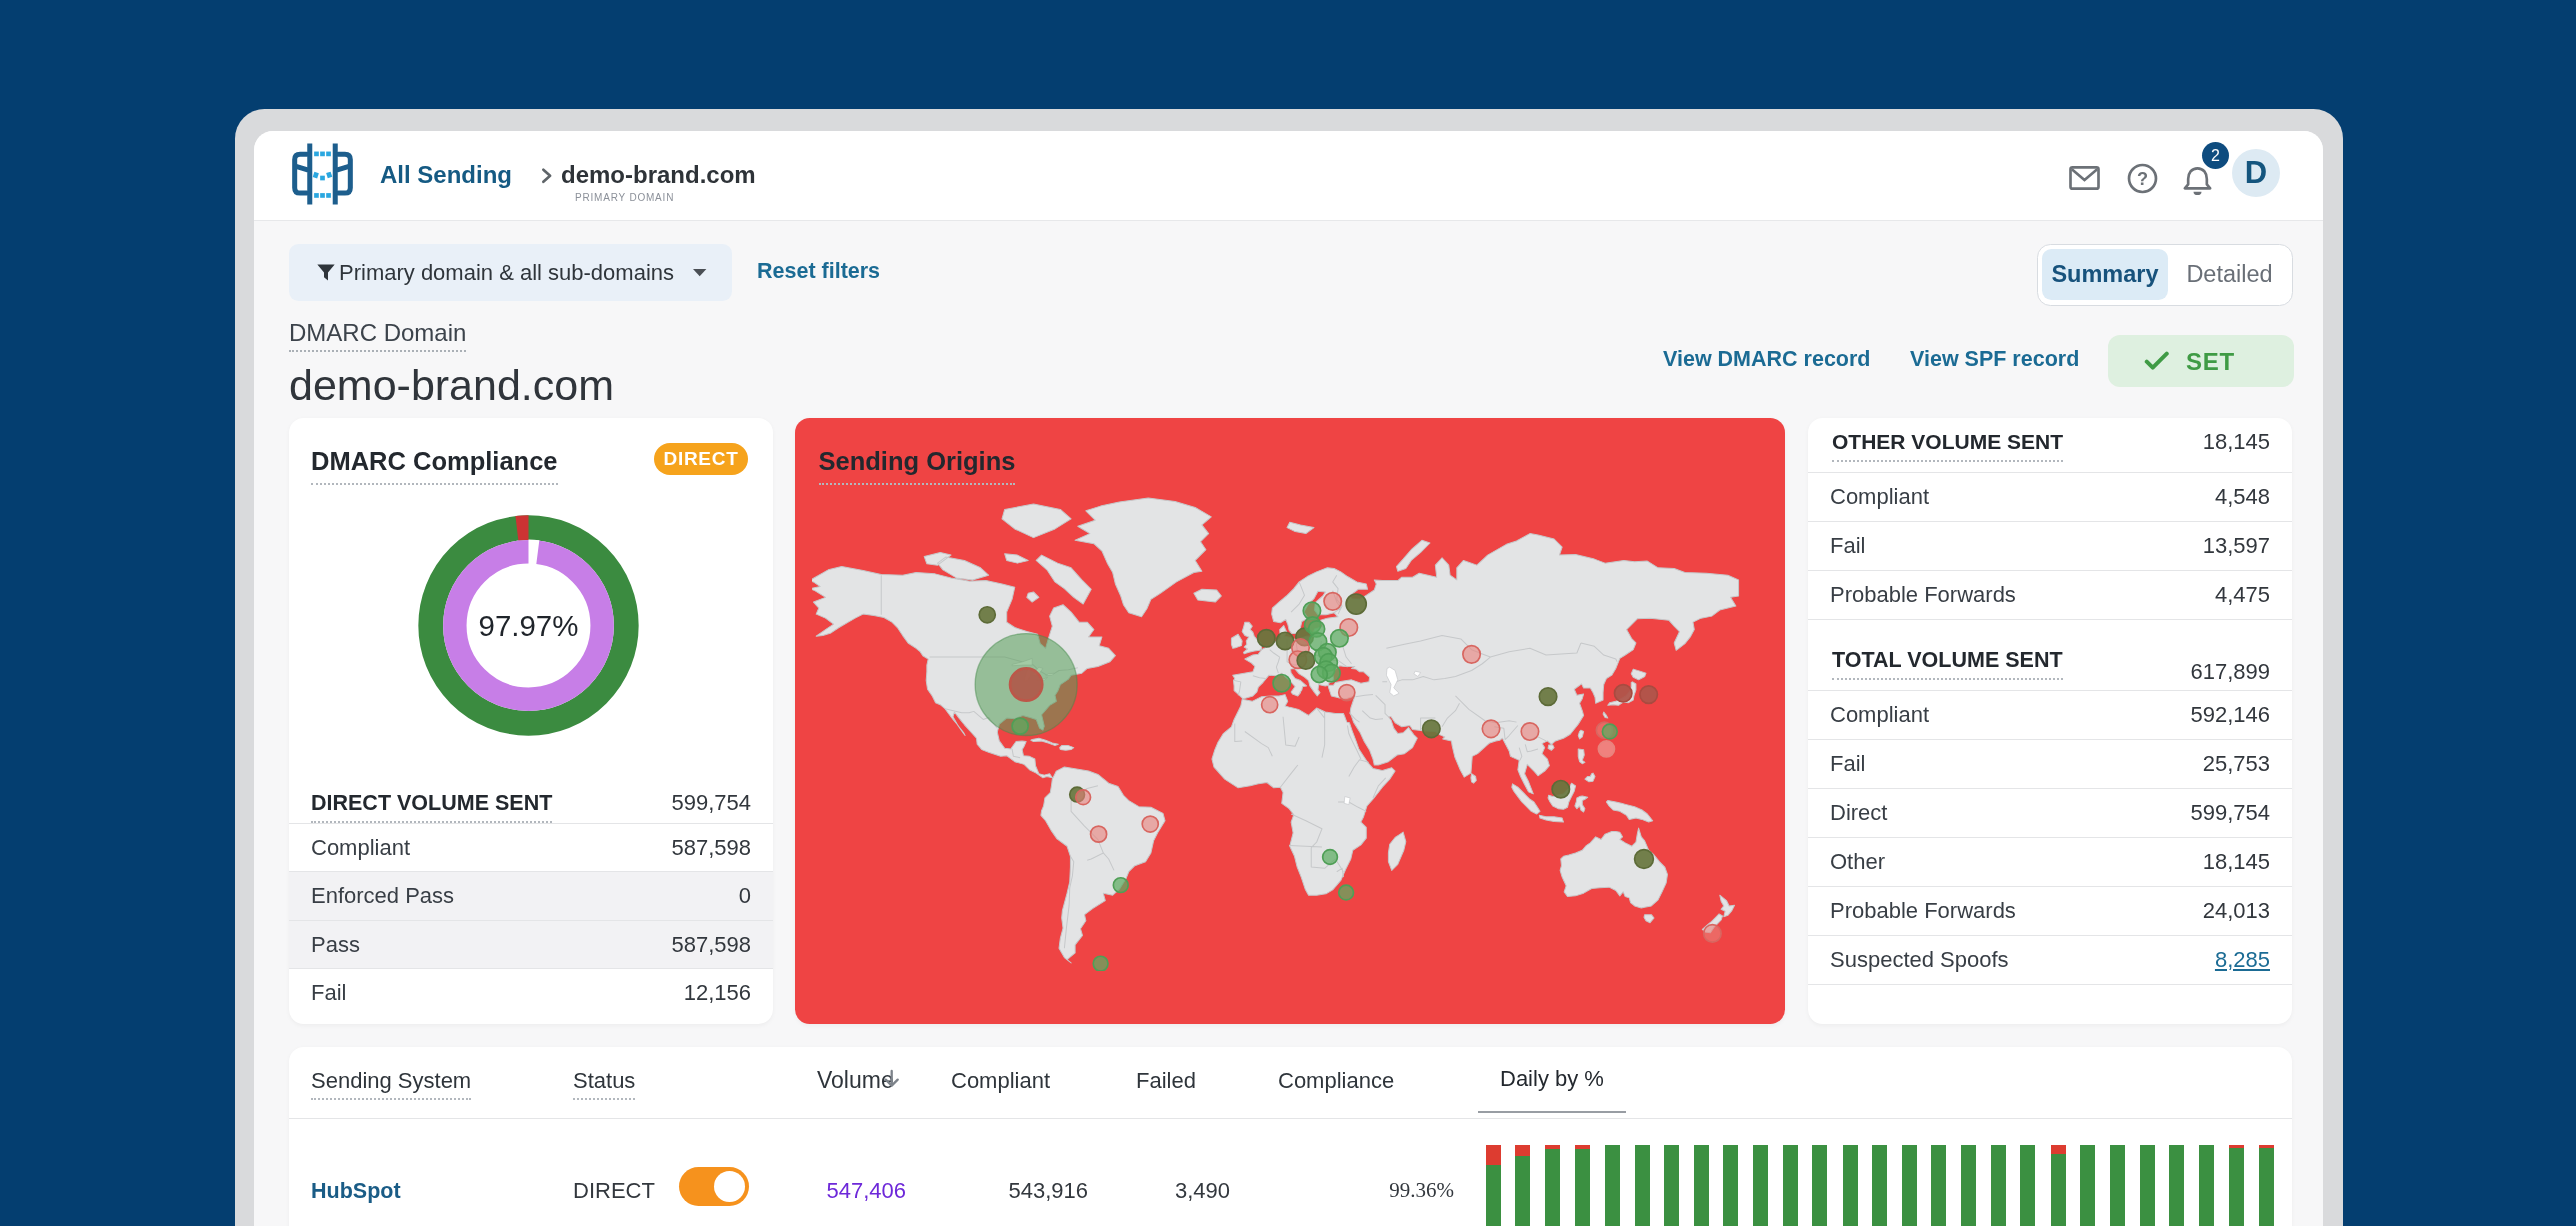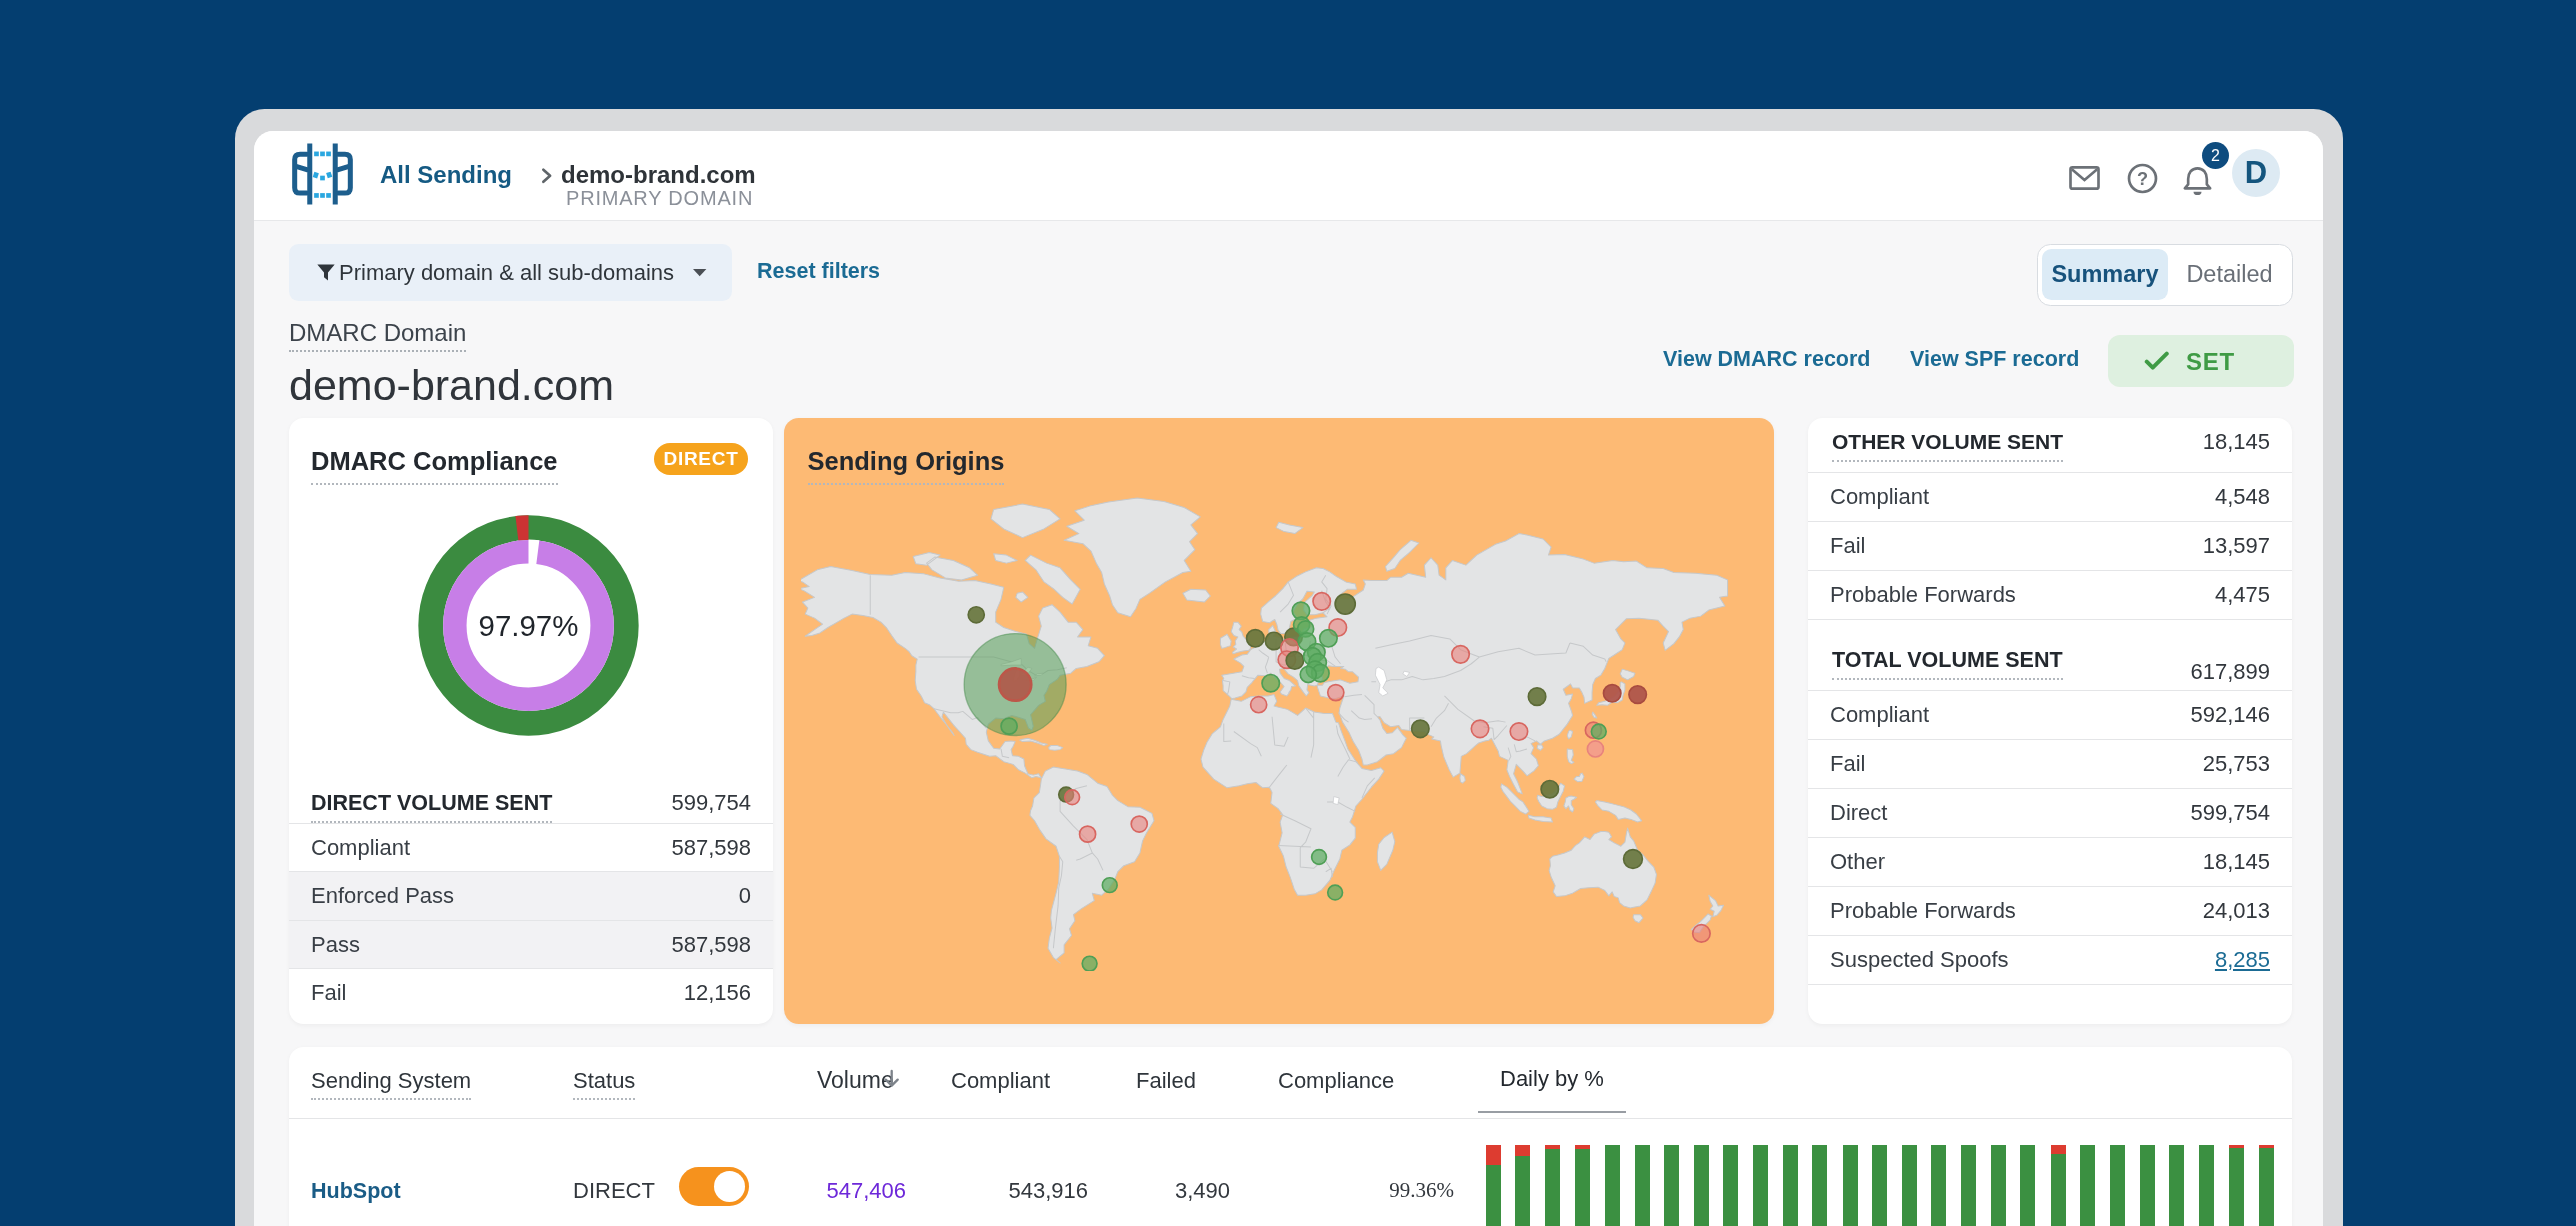--- a/index.html
+++ b/index.html
@@ -35,7 +35,7 @@
         <path d="M5,7 L15,16 L5,25" fill="none" stroke="#5f6569" stroke-width="4" stroke-linecap="round" stroke-linejoin="round"></path>
       </svg></div>
   <div class="abs" style="left:307px;top:32px;font-size:24px;line-height:24px;font-weight:bold;color:#2e3338;">demo-brand.com</div>
-  <div class="abs" style="left:312px;top:60px;font-size:20px;line-height:14px;color:#8b9099;letter-spacing:0.8px;">PRIMARY DOMAIN</div>
+  <div class="abs" style="left:321px;top:60px;font-size:10px;line-height:14px;color:#8b9099;letter-spacing:0.8px;">PRIMARY DOMAIN</div>
   <div class="abs" style="left:1815px;top:35px;"><svg width="31" height="24" viewBox="0 0 46 36">
         <rect x="2" y="2" width="42" height="32" rx="3" fill="none" stroke="#6c7177" stroke-width="4"></rect>
         <path d="M4,5 L23,21 L42,5" fill="none" stroke="#6c7177" stroke-width="4"></path>

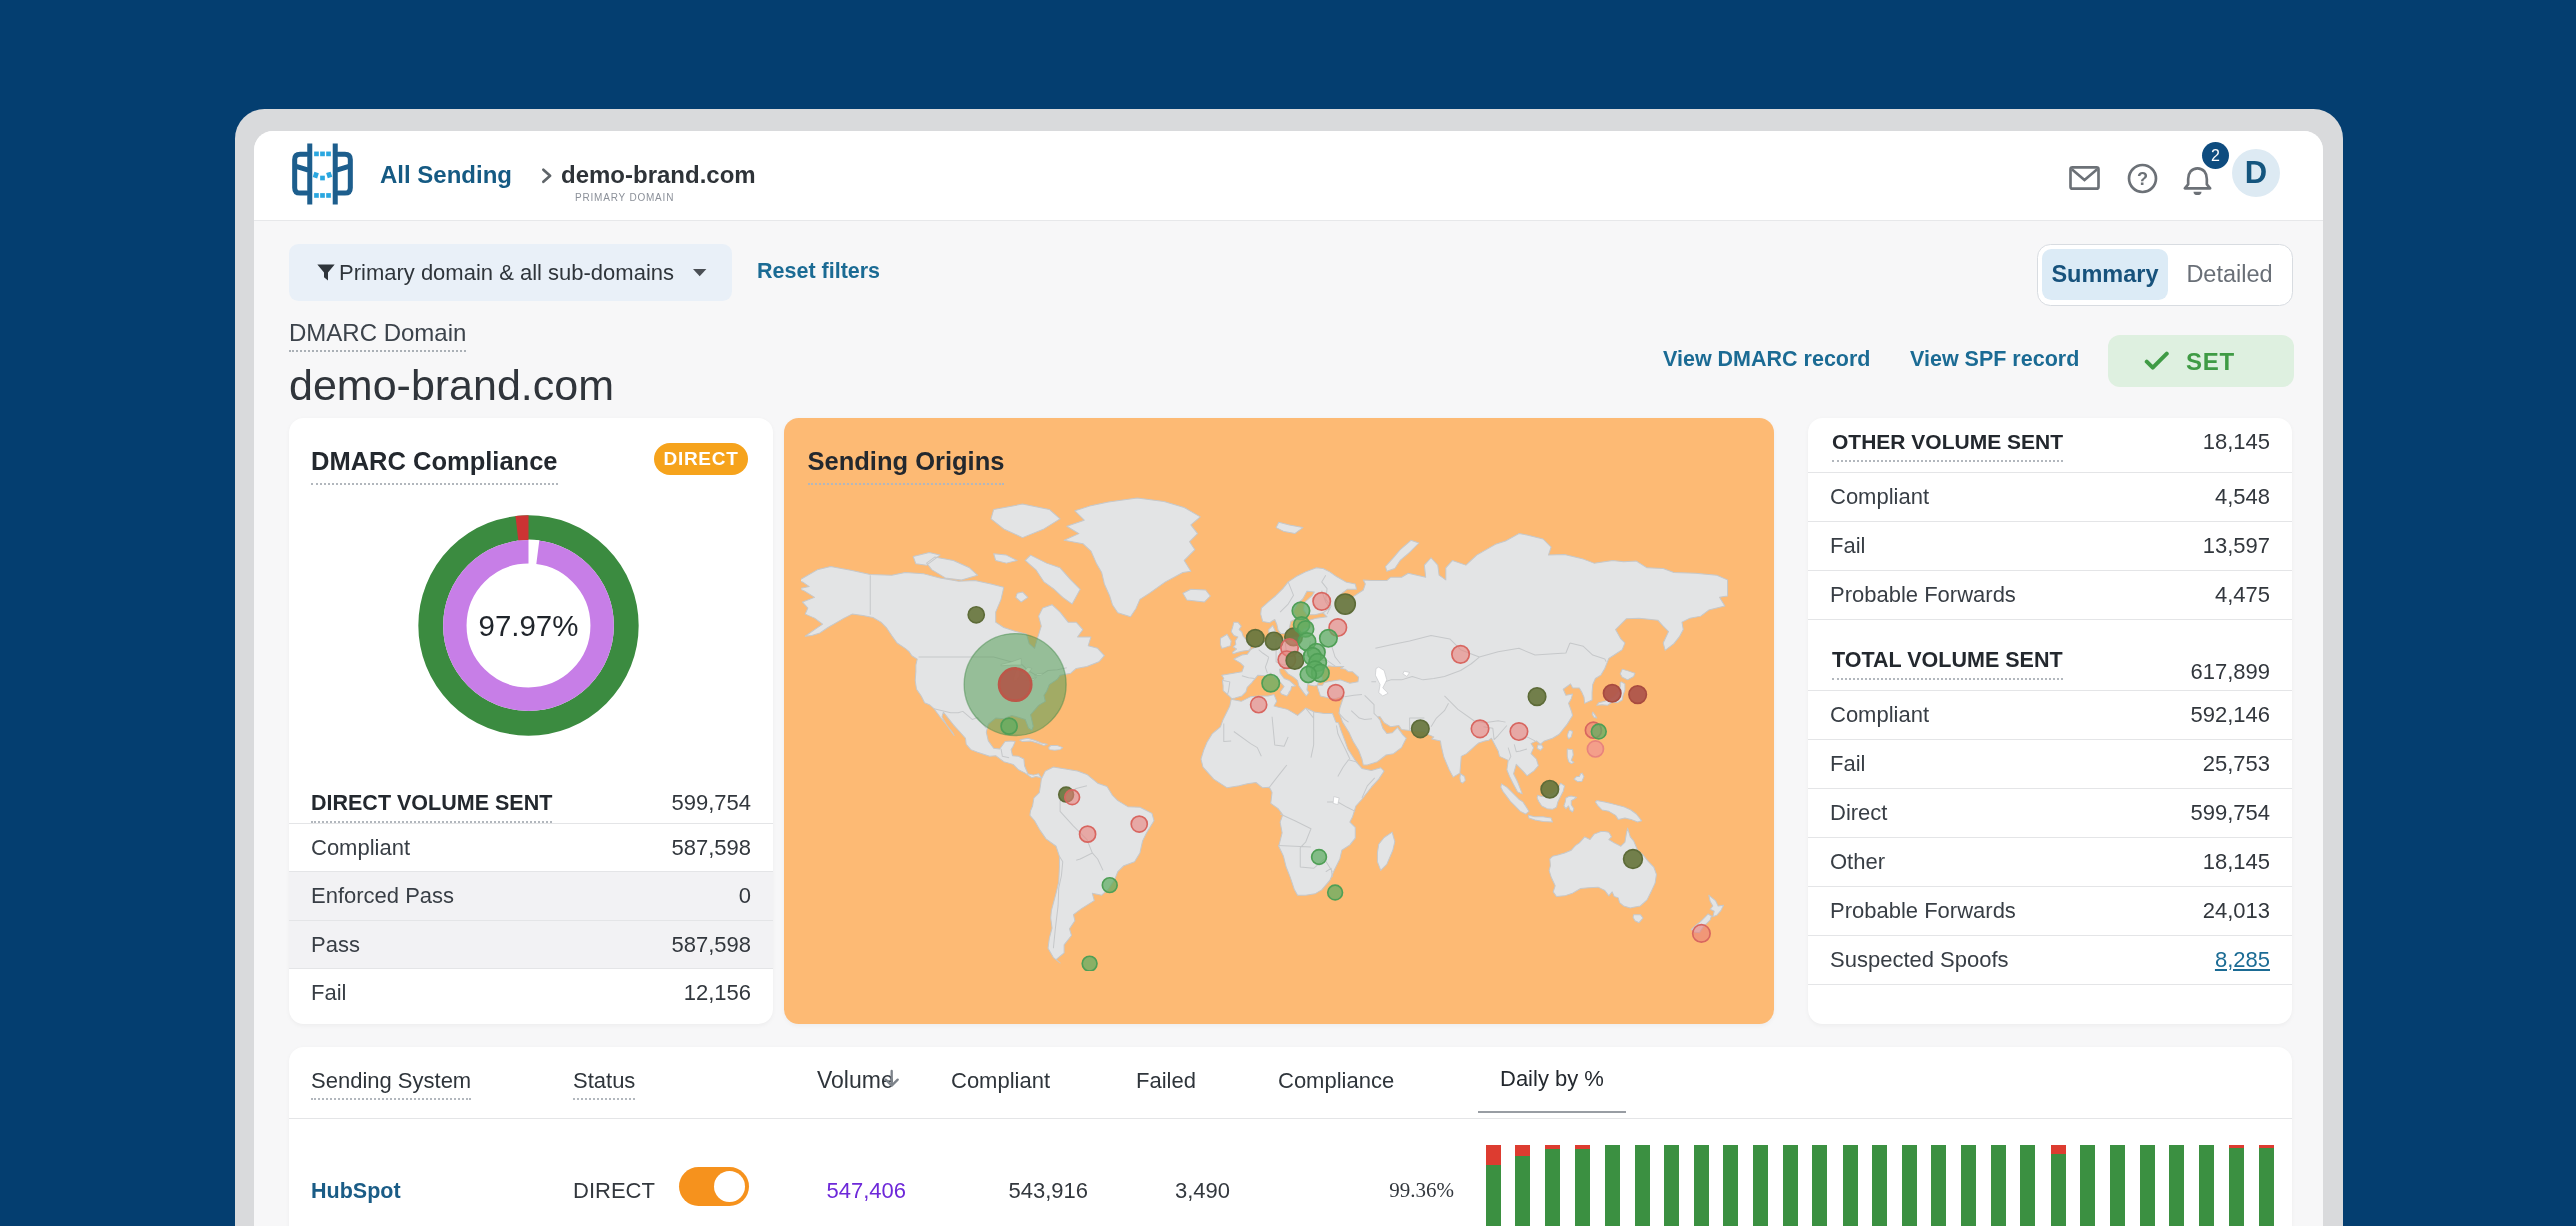--- a/index.html
+++ b/index.html
@@ -108,7 +108,7 @@
       </div>
   </div>
 
-  <div class="abs" style="left:530px;top:287px;width:990px;height:606px;background:#fdba74;border-radius:14.8px;box-shadow:0 1.3px 4px rgba(0,0,0,0.04);">
+  <div class="abs" style="left:541px;top:287px;width:990px;height:606px;background:#ef4444;border-radius:14.8px;box-shadow:0 1.3px 4px rgba(0,0,0,0.04);">
     <div style="position:absolute;left:23.5px;top:30px;font-size:25.5px;line-height:27px;font-weight:bold;color:#23282e;border-bottom:2.7px dotted #b2b7bd;padding-bottom:8px;">Sending Origins</div>
     <div style="position:absolute;left:17px;top:70px;"><svg width="973" height="483" viewBox="0 0 1450 720">
 <path d="M-4 138 L24 122 L44 117 L76 123 L103 129 L135 130 L155 126 L183 128 L207 134 L235 139 L259 138 L283 143 L302 148 L298 166 L290 185 L290 200 L302 208 L320 214 L336 218 L340 232 L348 239 L352 225 L358 206 L354 191 L360 179 L374 174 L386 185 L398 200 L410 200 L420 211 L412 222 L432 222 L428 235 L442 239 L452 250 L444 259 L426 266 L410 269 L402 276 L386 279 L382 285 L370 293 L366 303 L362 309 L364 318 L354 324 L342 338 L346 355 L344 361 L339 358 L334 345 L325 342 L314 339 L302 344 L290 343 L279 352 L276 364 L279 377 L287 388 L296 389 L304 378 L313 377 L319 378 L316 385 L313 390 L315 399 L324 400 L332 404 L333 414 L338 426 L346 428 L354 426 L358 432 L350 430 L344 432 L334 425 L324 420 L316 412 L302 408 L290 399 L281 400 L263 394 L253 390 L246 382 L245 373 L236 363 L227 353 L219 343 L212 334 L210 341 L218 355 L226 365 L228 369 L223 362 L216 352 L210 345 L198 329 L191 323 L184 320 L179 310 L172 300 L170 287 L171 274 L171 264 L173 255 L165 250 L161 244 L155 239 L143 231 L135 220 L127 208 L119 200 L107 193 L92 190 L76 188 L64 194 L52 201 L40 208 L28 216 L16 220 L6 221 L20 211 L32 203 L20 194 L6 188 L10 179 L2 170 L20 163 L4 153 L-4 150 L12 147 L2 140 Z M472 186 L491 192 L499 180 L505 166 L519 157 L543 140 L569 126 L581 124 L571 108 L587 92 L579 80 L591 68 L581 55 L595 43 L571 29 L541 20 L501 15 L458 21 L430 27 L408 34 L422 48 L396 57 L414 68 L392 78 L420 83 L432 94 L440 112 L448 126 L452 143 L460 161 L464 174 Z M342 100 L366 112 L386 119 L402 137 L416 151 L404 173 L390 163 L376 150 L362 140 L350 122 L334 108 Z M199 103 L227 108 L251 119 L263 130 L239 137 L215 134 L195 122 L187 112 Z M287 32 L330 24 L370 32 L386 46 L362 61 L330 74 L302 61 L283 46 Z M167 102 L191 96 L207 100 L187 115 L171 113 Z M287 98 L306 100 L322 108 L306 112 L290 108 Z M322 157 L330 155 L338 163 L328 170 L320 163 Z M358 434 L364 422 L376 416 L394 419 L412 422 L426 427 L442 440 L456 445 L464 458 L472 466 L487 475 L505 476 L523 485 L526 496 L515 514 L509 526 L505 544 L497 557 L481 563 L472 572 L468 582 L458 598 L448 607 L434 604 L437 615 L418 627 L406 636 L408 645 L400 657 L403 667 L392 681 L392 693 L380 703 L386 708 L376 700 L368 686 L370 671 L374 656 L372 641 L373 630 L380 604 L384 587 L385 565 L385 549 L380 534 L365 523 L356 510 L348 496 L341 488 L342 481 L345 474 L347 462 L355 454 L357 442 Z M641 315 L656 318 L670 311 L684 310 L696 310 L705 308 L709 318 L705 325 L712 327 L725 330 L740 339 L752 328 L765 334 L780 336 L792 336 L794 341 L797 349 L801 350 L805 362 L810 375 L815 389 L822 400 L828 409 L836 418 L850 421 L864 417 L869 422 L861 434 L850 446 L836 464 L827 474 L822 490 L818 498 L826 506 L826 522 L818 532 L806 540 L803 553 L795 569 L788 585 L776 599 L766 605 L752 607 L740 607 L735 598 L729 580 L723 565 L719 549 L712 534 L717 514 L714 498 L718 487 L711 478 L700 470 L702 454 L698 446 L688 447 L678 439 L665 441 L653 444 L635 447 L615 434 L599 416 L596 404 L600 391 L605 379 L613 366 L625 356 L629 345 L639 325 Z M881 513 L885 527 L882 540 L873 561 L864 570 L859 557 L859 544 L861 531 L869 521 L875 517 Z M627 279 L657 274 L660 266 L655 261 L645 255 L657 249 L665 248 L670 241 L680 236 L692 228 L698 224 L697 211 L703 205 L707 214 L704 221 L713 223 L721 226 L737 221 L746 220 L749 210 L761 207 L758 197 L768 194 L784 192 L778 186 L766 189 L754 189 L749 182 L750 171 L762 160 L765 155 L754 154 L748 165 L739 174 L733 185 L739 194 L730 199 L727 212 L721 217 L715 217 L711 212 L709 203 L706 196 L698 201 L688 199 L685 188 L686 179 L696 170 L707 161 L718 150 L726 140 L738 132 L752 125 L768 119 L778 120 L788 125 L798 132 L812 140 L826 143 L828 151 L814 151 L802 160 L804 165 L816 166 L826 160 L838 152 L841 143 L838 137 L850 138 L873 138 L879 133 L895 133 L905 127 L931 133 L929 115 L939 104 L949 115 L951 130 L961 137 L961 119 L971 108 L991 115 L1007 100 L1035 84 L1050 79 L1070 68 L1082 70 L1106 76 L1118 88 L1114 100 L1138 99 L1166 106 L1182 112 L1210 108 L1226 110 L1245 109 L1261 119 L1285 120 L1301 126 L1333 127 L1365 130 L1381 137 L1381 161 L1369 163 L1377 176 L1353 182 L1341 191 L1325 194 L1313 200 L1315 211 L1309 222 L1301 232 L1288 242 L1285 231 L1293 214 L1285 206 L1277 197 L1267 196 L1249 194 L1230 195 L1214 211 L1222 225 L1228 231 L1224 241 L1212 249 L1204 254 L1198 269 L1192 279 L1184 284 L1180 293 L1179 305 L1179 316 L1168 321 L1167 312 L1164 305 L1160 298 L1150 298 L1147 292 L1136 300 L1140 309 L1150 307 L1148 314 L1144 321 L1148 332 L1150 339 L1142 352 L1130 367 L1120 373 L1108 377 L1102 382 L1096 377 L1088 381 L1092 387 L1088 396 L1096 404 L1099 414 L1092 422 L1082 429 L1076 422 L1066 412 L1062 426 L1068 438 L1075 456 L1068 453 L1062 442 L1056 430 L1052 420 L1054 406 L1041 400 L1039 392 L1029 373 L1025 376 L1019 377 L1010 380 L1004 385 L992 396 L984 400 L983 413 L982 425 L972 431 L966 420 L958 401 L954 384 L953 377 L940 374 L943 371 L936 368 L929 363 L910 362 L895 360 L891 354 L879 356 L869 350 L863 341 L859 341 L863 346 L867 358 L873 366 L881 365 L889 357 L897 368 L902 373 L895 387 L883 396 L872 398 L859 408 L844 413 L838 413 L836 404 L831 391 L823 378 L817 365 L807 349 L805 343 L802 335 L803 328 L807 316 L809 310 L796 314 L786 313 L782 312 L774 310 L772 304 L770 298 L769 294 L777 294 L780 290 L790 288 L804 286 L818 291 L830 289 L831 282 L822 274 L816 274 L811 270 L804 269 L809 266 L803 266 L794 266 L786 265 L780 270 L776 277 L777 284 L776 289 L771 290 L769 294 L765 295 L760 294 L755 293 L754 301 L757 305 L753 310 L749 305 L742 295 L740 287 L734 282 L726 277 L719 269 L713 270 L714 276 L720 284 L728 287 L737 295 L731 296 L730 301 L727 305 L728 305 L724 310 L716 307 L714 304 L720 296 L712 287 L706 282 L700 276 L692 280 L681 279 L676 285 L672 290 L665 297 L663 304 L657 310 L647 313 L642 314 L637 309 L629 302 L629 295 L628 287 L630 284 Z M644 247 L651 245 L659 243 L667 242 L670 239 L669 231 L665 228 L659 221 L657 215 L653 211 L656 206 L651 200 L645 200 L643 208 L641 214 L645 220 L651 222 L647 228 L648 233 L644 237 L649 240 L643 245 Z M640 235 L641 228 L635 218 L625 224 L625 233 L627 239 L631 238 Z M575 167 L601 170 L610 161 L603 152 L581 151 L569 157 Z M1224 270 L1234 273 L1243 276 L1241 281 L1232 286 L1224 282 L1221 277 Z M1223 289 L1228 292 L1228 301 L1225 310 L1224 316 L1217 320 L1209 319 L1202 324 L1194 323 L1186 324 L1189 320 L1198 318 L1206 314 L1213 310 L1219 303 L1221 296 L1221 290 Z M1146 361 L1150 363 L1148 371 L1144 374 L1142 369 L1144 363 Z M1098 383 L1104 383 L1106 387 L1102 391 L1097 388 Z M1142 389 L1150 390 L1151 398 L1148 406 L1152 409 L1148 411 L1144 408 L1142 400 Z M1164 425 L1167 430 L1164 437 L1158 438 L1152 434 L1156 430 L1160 430 L1162 426 Z M1044 441 L1052 446 L1058 452 L1064 458 L1070 464 L1076 468 L1080 474 L1085 482 L1080 486 L1072 482 L1064 474 L1058 468 L1052 460 L1046 452 L1043 446 Z M1084 488 L1094 490 L1106 490 L1118 492 L1120 498 L1106 497 L1094 495 L1085 492 Z M1098 458 L1104 460 L1112 458 L1120 456 L1128 448 L1132 440 L1138 444 L1136 452 L1132 460 L1128 468 L1126 476 L1120 479 L1112 478 L1104 474 L1100 468 L1097 462 Z M1140 462 L1144 460 L1148 459 L1156 461 L1152 464 L1148 466 L1148 472 L1152 478 L1150 483 L1146 480 L1144 474 L1140 478 L1137 474 L1139 468 Z M1186 466 L1198 468 L1206 470 L1214 472 L1226 475 L1237 480 L1245 486 L1253 496 L1247 498 L1237 494 L1228 492 L1218 494 L1214 488 L1204 482 L1194 480 L1188 474 L1184 468 Z M983 426 L989 430 L990 436 L986 440 L983 438 L982 432 Z M1116 553 L1120 549 L1128 547 L1138 544 L1148 540 L1154 533 L1160 529 L1168 520 L1176 524 L1182 516 L1192 512 L1198 512 L1204 513 L1208 520 L1204 524 L1212 529 L1222 534 L1228 528 L1230 516 L1232 507 L1236 520 L1241 526 L1247 540 L1255 547 L1263 557 L1271 565 L1275 576 L1273 589 L1267 602 L1261 614 L1251 623 L1241 625 L1236 626 L1226 623 L1220 618 L1218 611 L1212 609 L1209 602 L1204 608 L1198 600 L1188 595 L1174 596 L1162 597 L1150 604 L1138 608 L1126 609 L1121 602 L1124 593 L1118 580 L1115 570 L1117 563 Z M1241 636 L1251 636 L1255 641 L1249 648 L1243 645 L1240 640 Z M1353 607 L1363 615 L1367 623 L1375 622 L1371 630 L1365 637 L1359 639 L1361 631 L1355 628 L1359 623 L1355 616 Z M1352 635 L1357 638 L1355 644 L1349 650 L1345 654 L1339 663 L1331 662 L1327 658 L1335 651 L1341 646 L1347 640 Z M328 375 L338 373 L348 376 L358 380 L367 382 L362 384 L352 380 L342 377 L330 378 L326 376 Z M372 384 L382 384 L390 387 L386 390 L378 391 L370 390 L369 387 Z M712 51 L728 55 L748 59 L736 68 L720 65 L708 59 Z M873 124 L885 120 L893 108 L907 96 L921 82 L909 78 L893 92 L881 106 L871 117 Z M1180 334 L1184 339 L1186 343 L1182 342 L1179 337 Z" fill="#e3e4e5" stroke="#c6c8ca" stroke-width="1.5" stroke-linejoin="round"></path>

